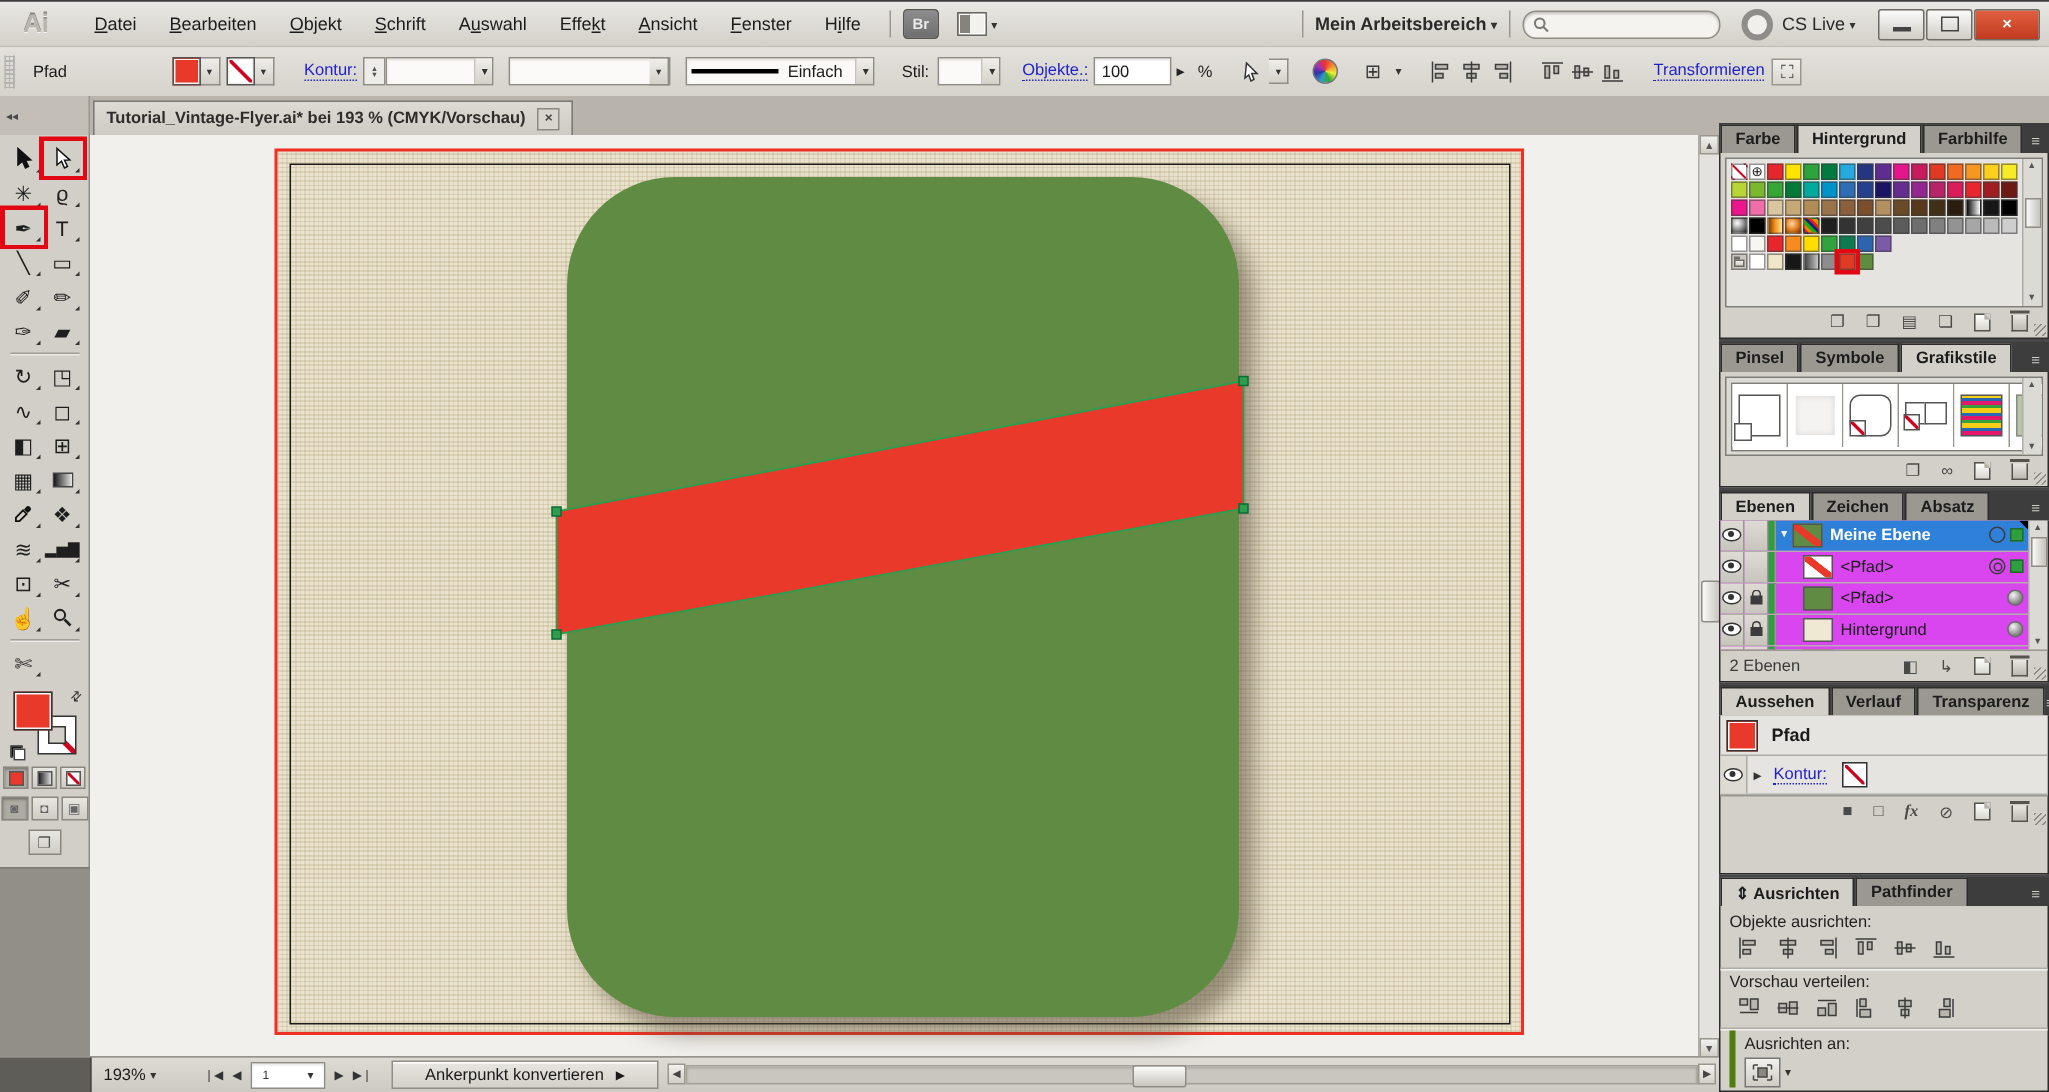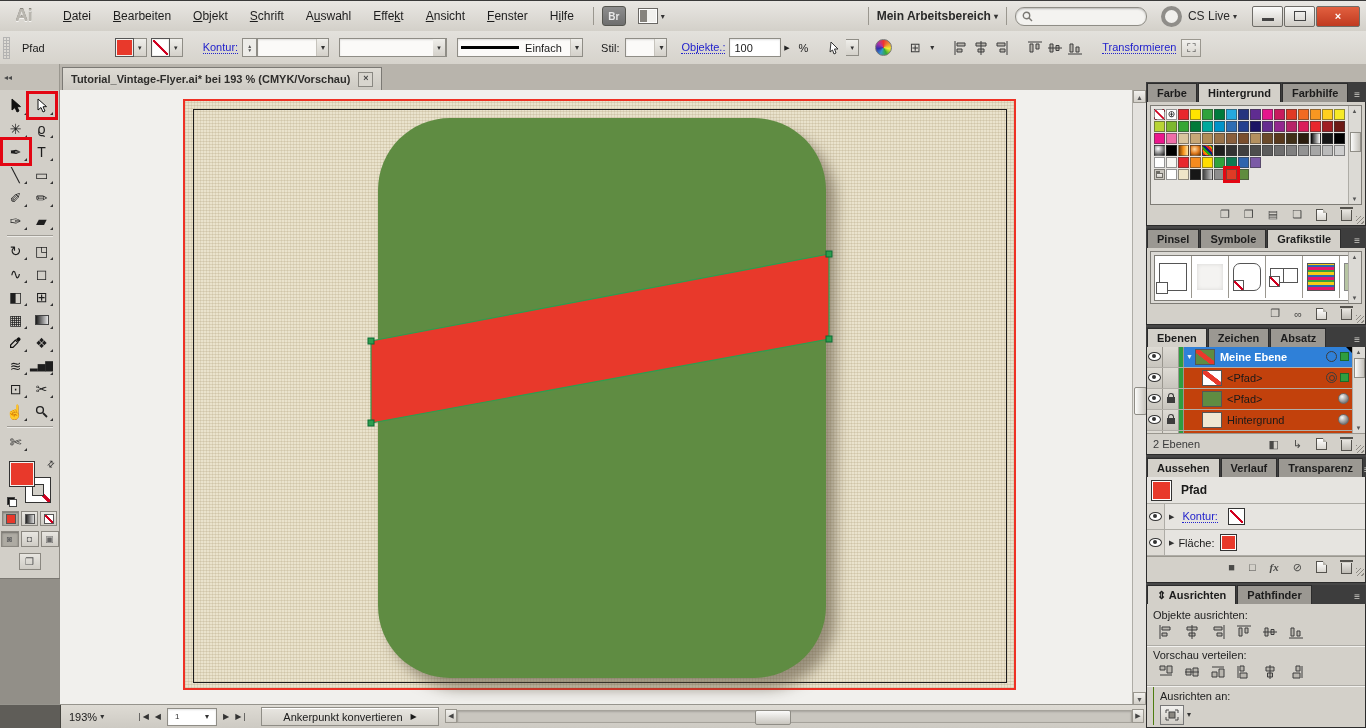--- a/index.html
+++ b/index.html
@@ -149,7 +149,7 @@
   .gs-sage{width:26px;height:26px;border:1px solid #888;}
 
   
-  .lrow{height:20px;display:flex;align-items:flex-end;border-bottom:1px solid #b2afa9;background:#c2410c;}
+  .lrow{height:20px;display:flex;align-items:flex-end;border-bottom:1px solid #b2afa9;background:#d946ef;}
   .lgut{width:16px;height:20px;border-right:1px solid #9a978f;background:linear-gradient(#dedbd4,#c8c5be);display:flex;align-items:center;justify-content:center;box-sizing:border-box;}
   .lbar{width:5px;height:20px;background:#2f9e3f;border-right:1px solid #9a978f;box-sizing:border-box;}
   .lmain{flex:1;height:20px;display:flex;align-items:center;position:relative;overflow:hidden;}

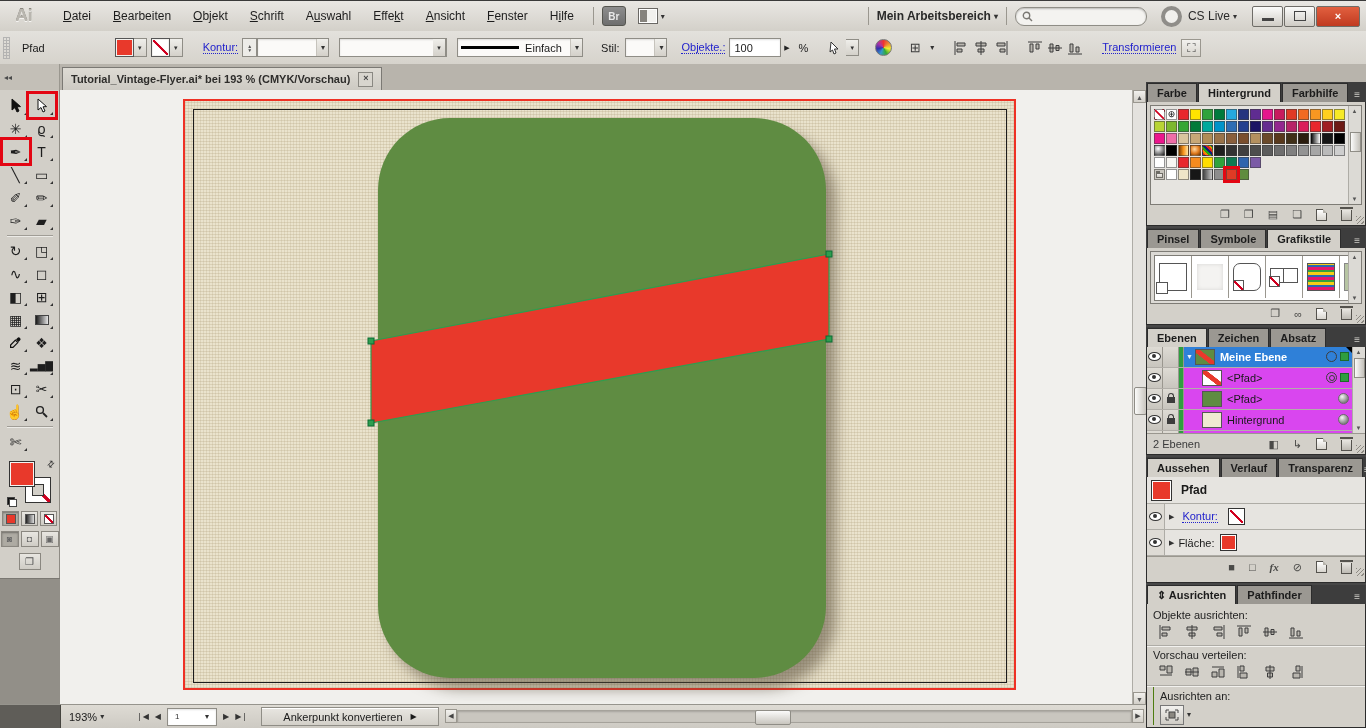--- a/index.html
+++ b/index.html
@@ -816,14 +816,6 @@
           <span class="cb-link">Kontur:</span>
           <span class="asw sw-none-bg" style="margin-left:6px;"></span>
         </div>
-        <div class="arow a-line">
-          <span class="agut">
-              <span class="eye"></span>
-            </span>
-          <span class="tri">▶</span>
-          <span>Fläche:</span>
-          <span class="asw" id="ap-fill-swatch" style="margin-left: 6px; background: rgb(232, 57, 43);"></span>
-        </div>
         <div class="pfoot" id="foot-appearance" style="border-top:1px solid #9a978f;">
             <span class="spacer"></span>
             <span class="fico">■</span>

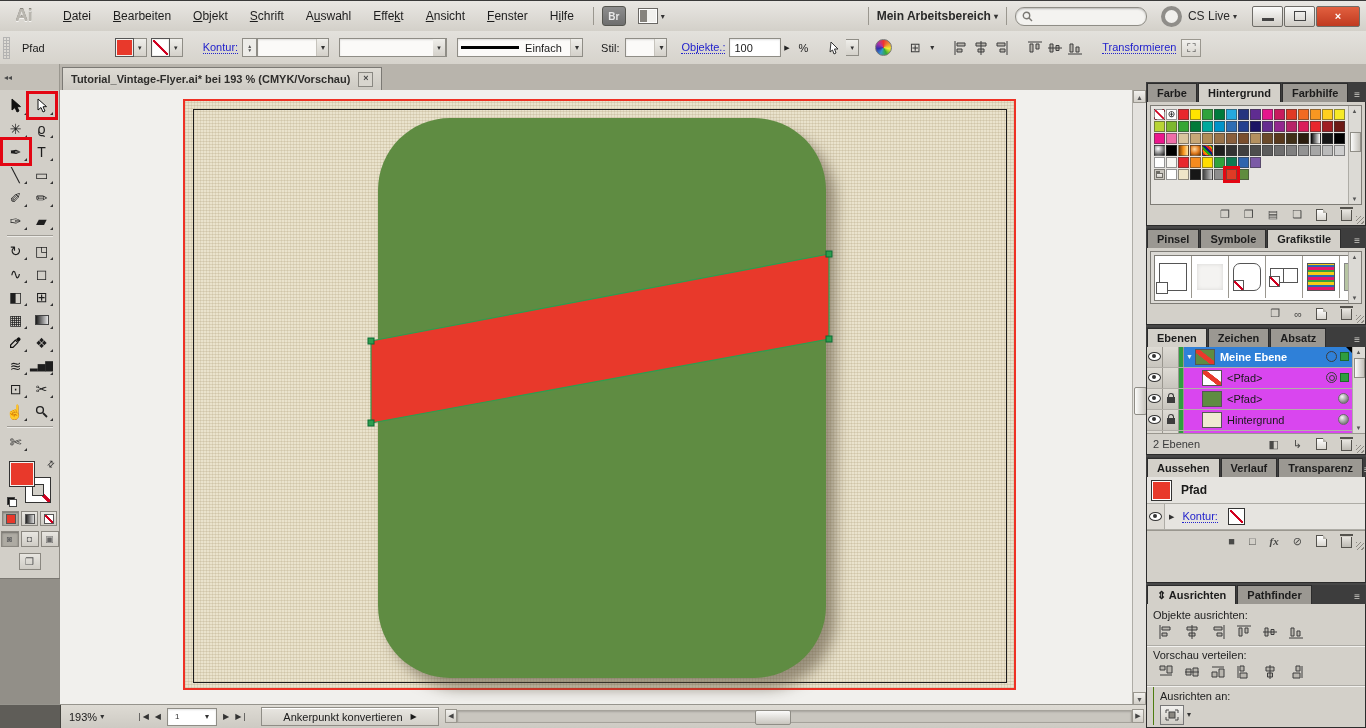--- a/index.html
+++ b/index.html
@@ -190,7 +190,7 @@
   .align-sep{height:1px;background:#aeaca6;box-shadow:0 1px 0 #f2f1ee;margin:3px -6px 1px -6px;}
   .spacing-zone{display:flex;}
   .spacing-left{flex:1;}
-  .spacing-right{width:82px;border-left:1px solid #4d7c0f;padding-left:6px;}
+  .spacing-right{width:82px;border-left:4px solid #4d7c0f;padding-left:6px;}
   .sp-field{width:58px;height:17px;border:1px solid #8f8d86;background:#eceae6;display:flex;align-items:center;box-shadow:inset 0 1px 2px rgba(0,0,0,.15);}
   .alignto-btn{width:22px;height:18px;border:1px solid #777;background:linear-gradient(#f2f1ee,#cfccc5);display:flex;align-items:center;justify-content:center;margin-top:2px;}
 

